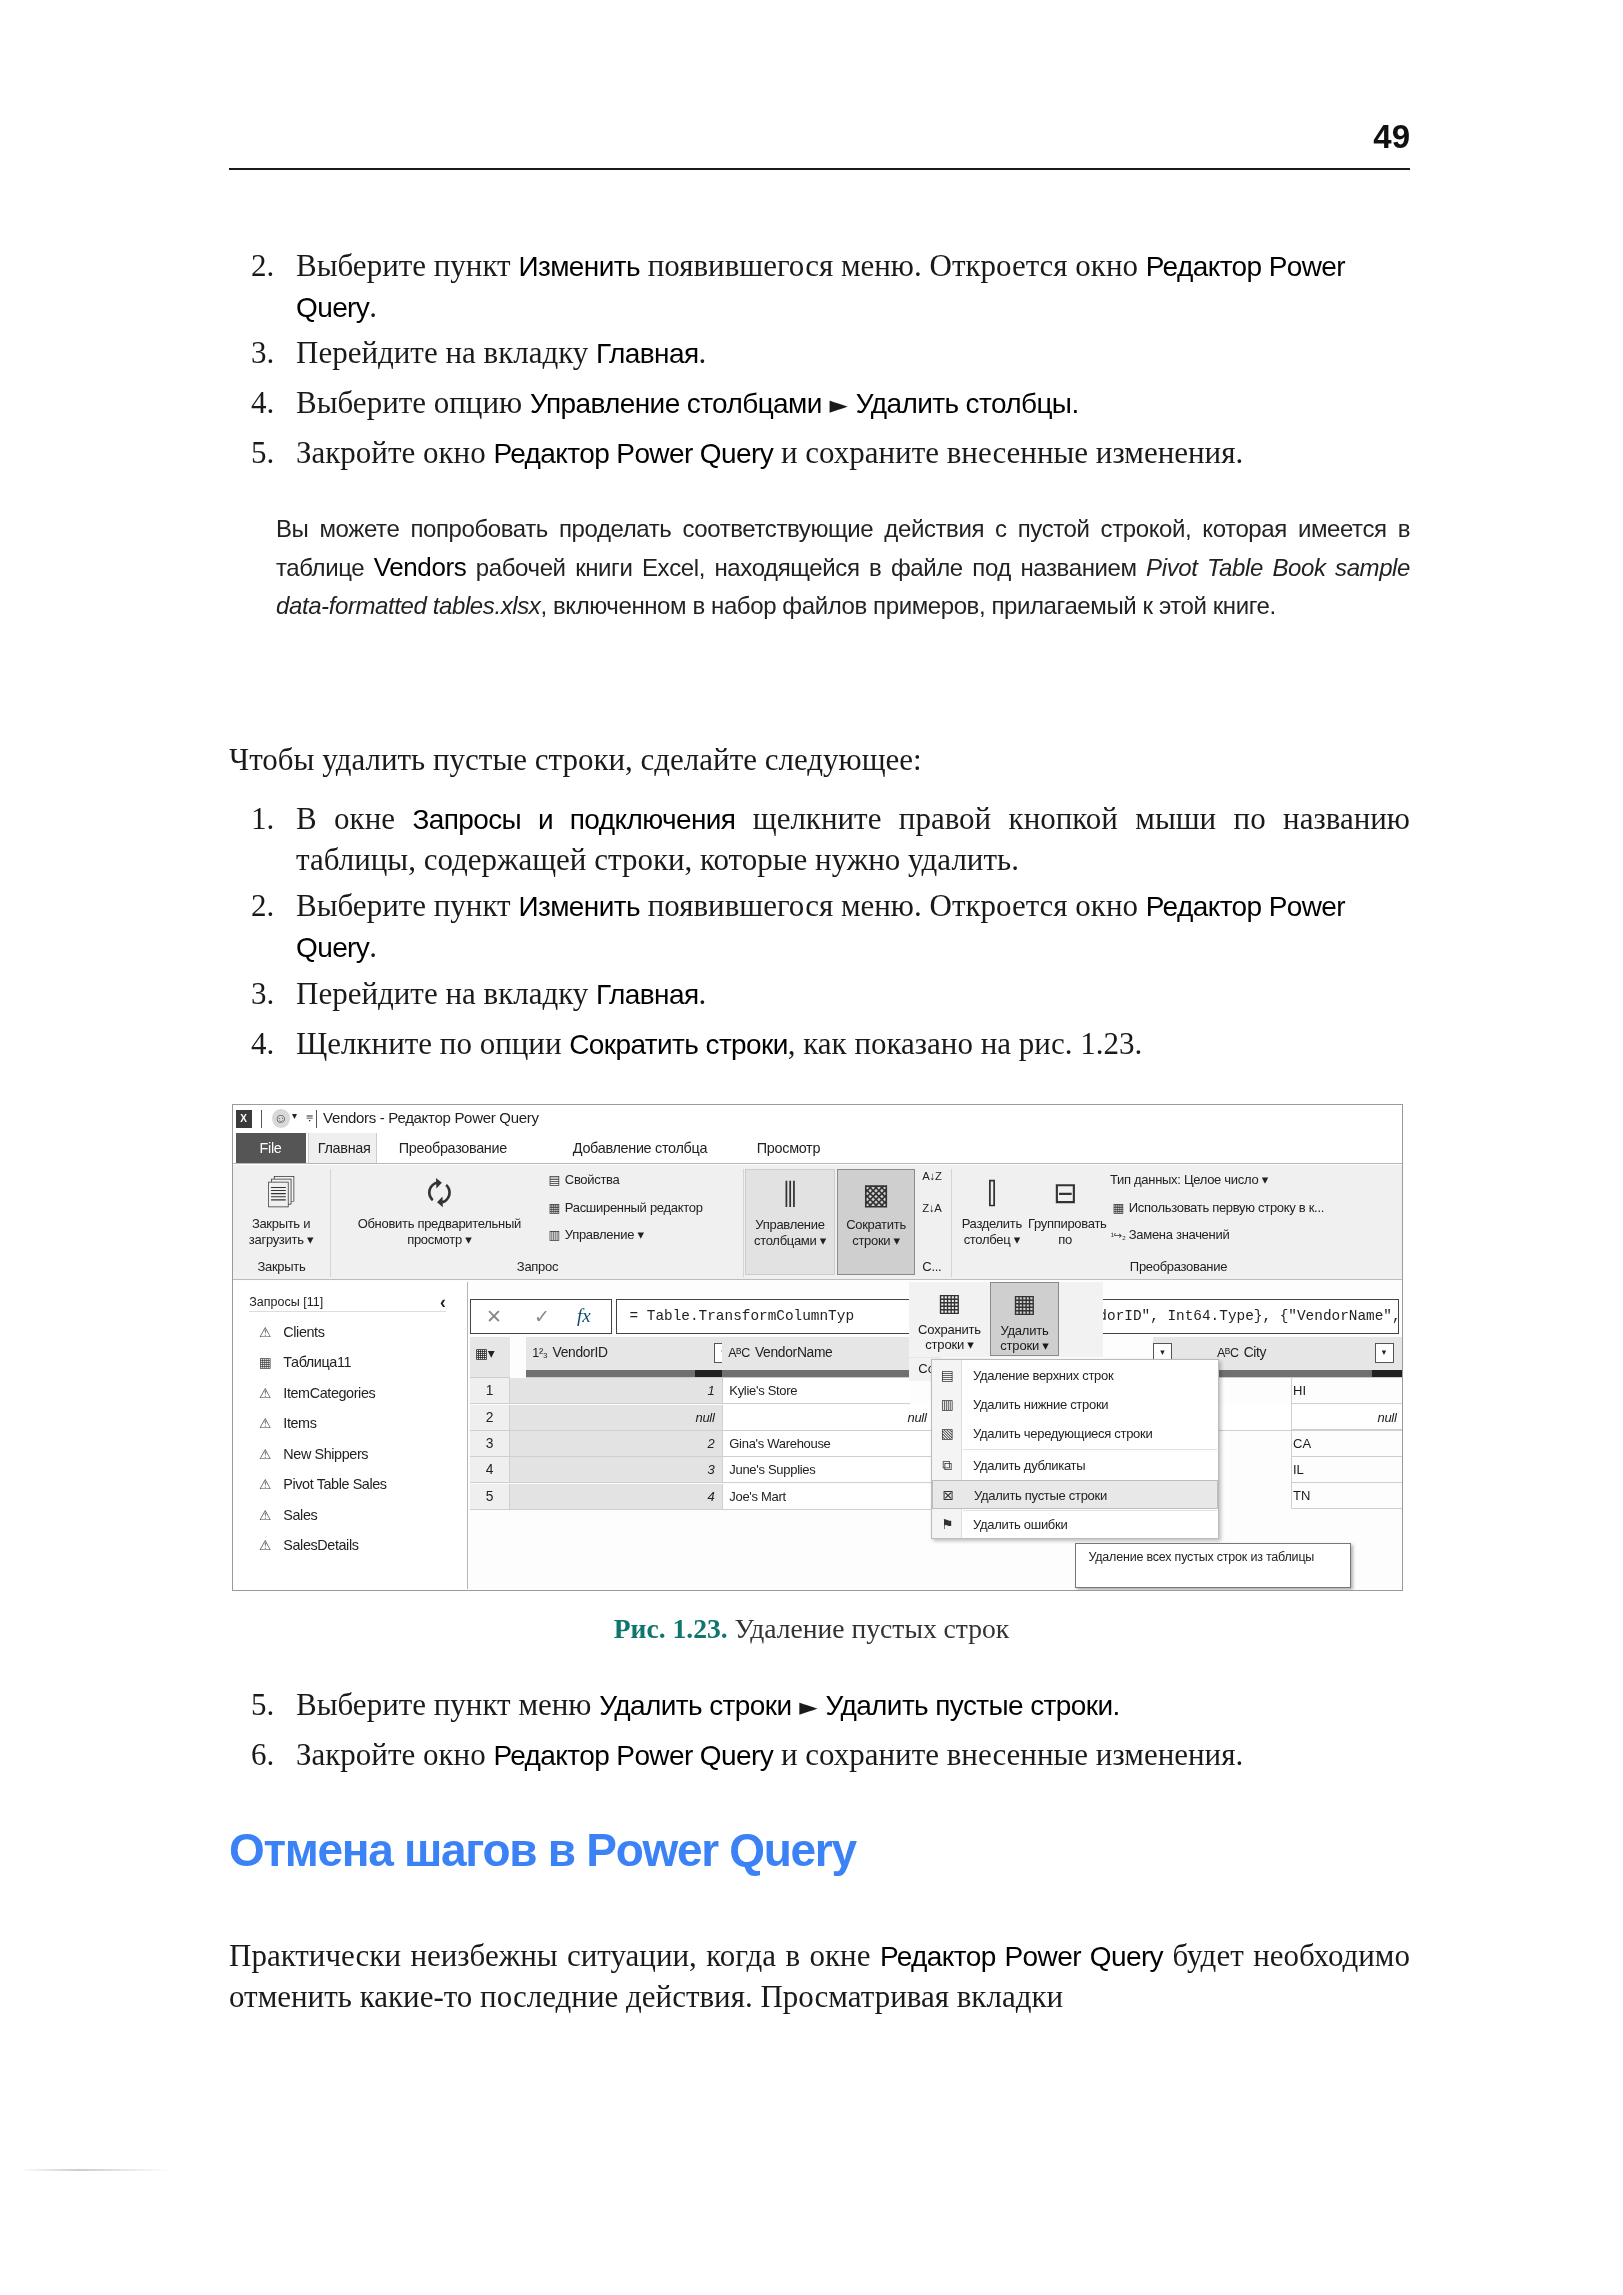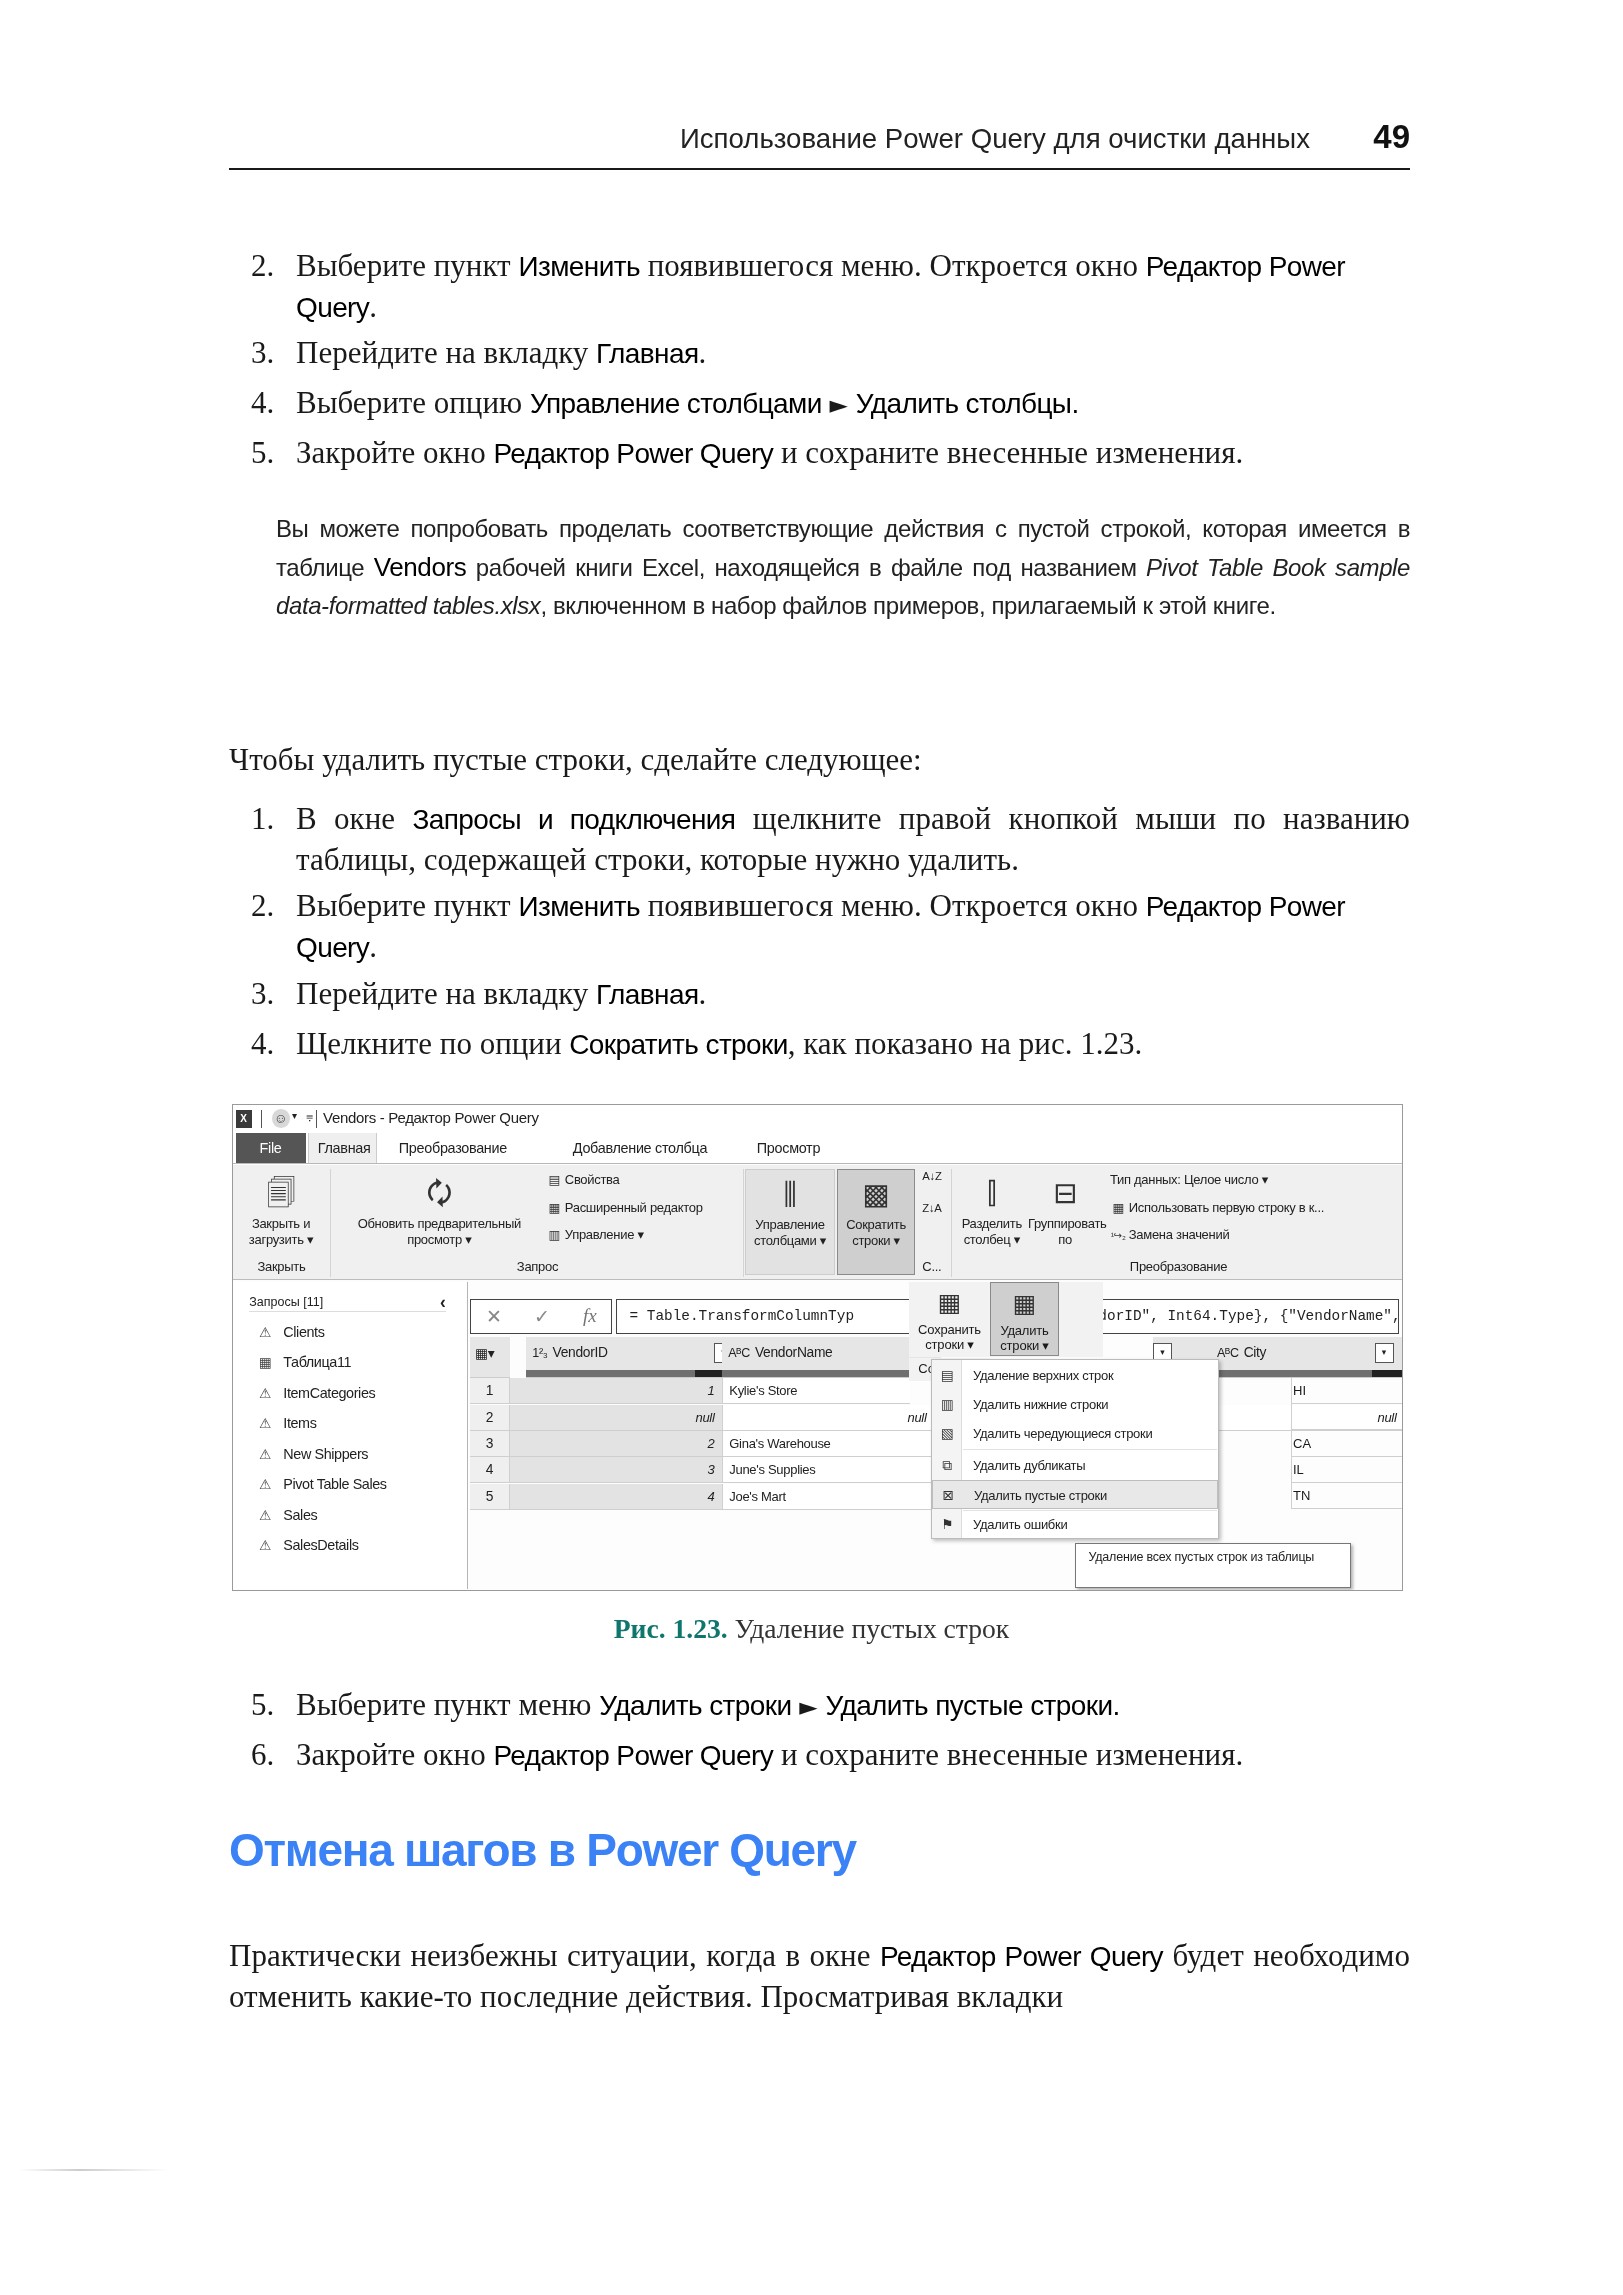--- a/index.html
+++ b/index.html
@@ -112,7 +112,6 @@
 <body>
 
 <div id="running-header">
-  <span class="title sans">Использование Power Query для очистки данных</span>
   <span class="pageno sans">49</span>
 </div>
 <div id="header-rule"></div>

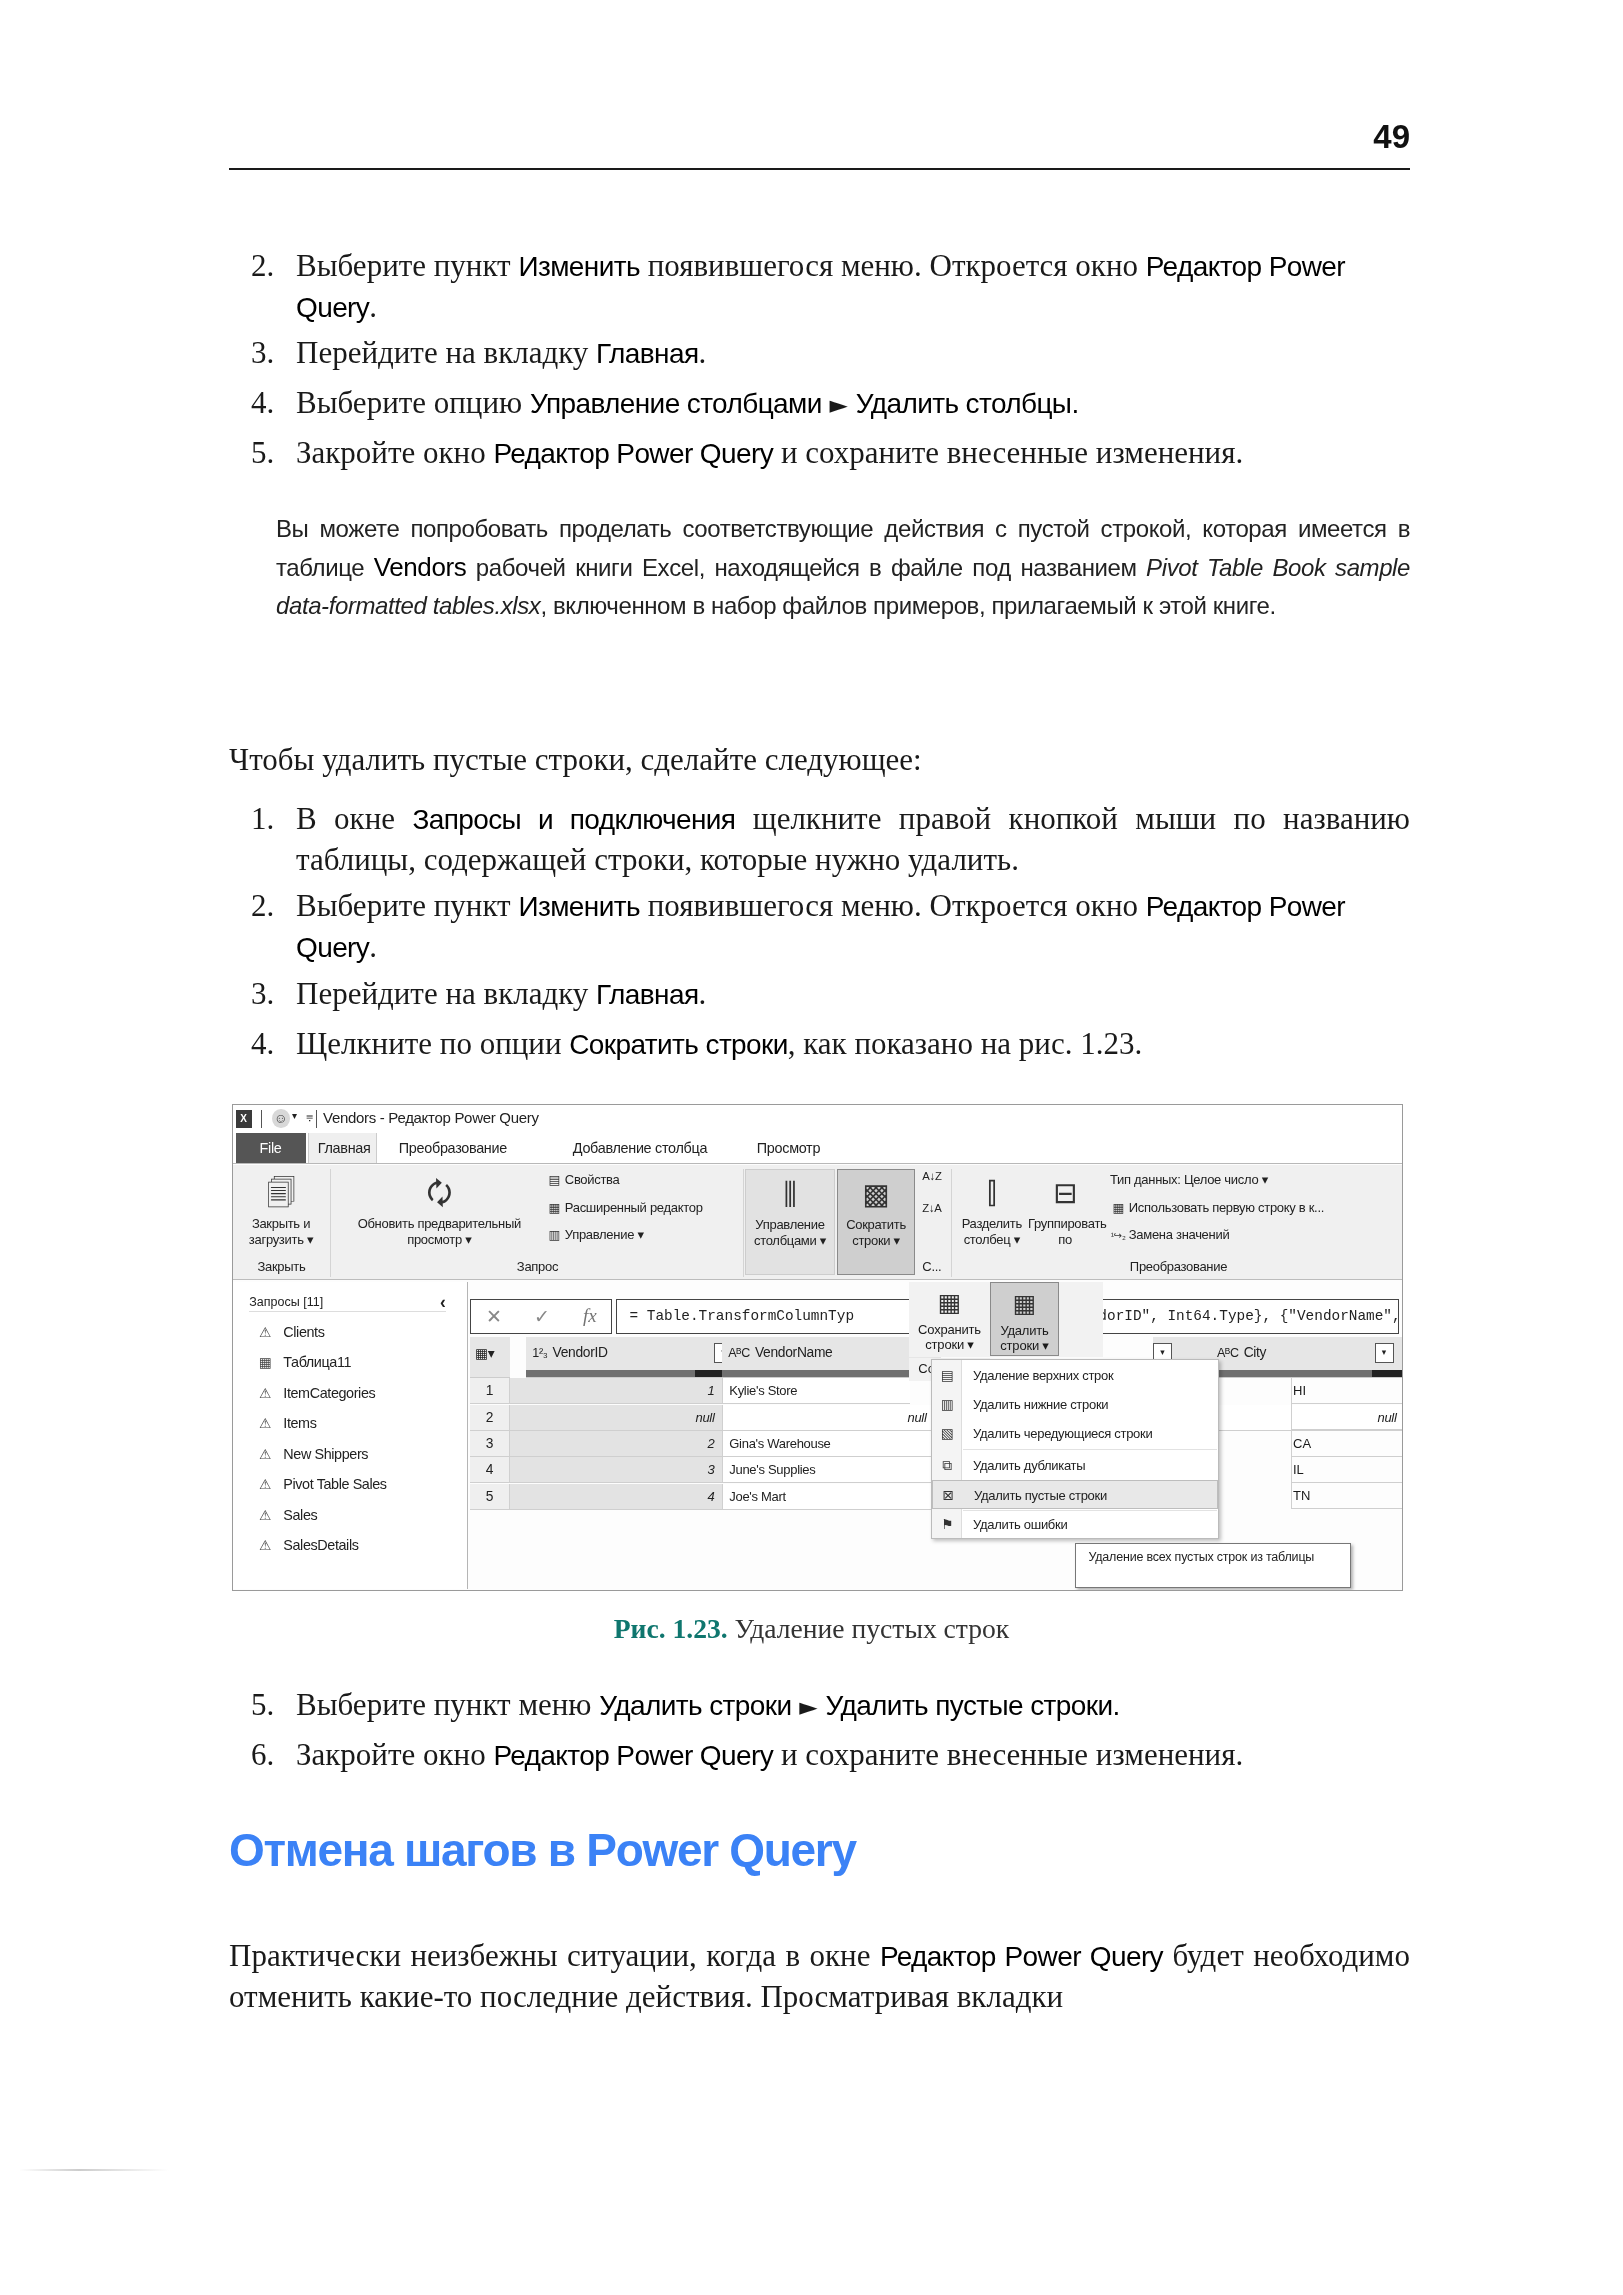--- a/index.html
+++ b/index.html
@@ -250,7 +250,7 @@
   <div class="fx-box">
     <span style="left:15px;">✕</span>
     <span style="left:63px;">✓</span>
-    <span style="left:112px; color:#737373; font-style:italic; font-family:'Liberation Serif',serif;">fx</span>
+    <span style="left:106px; color:#0c4a6e; font-style:italic; font-family:'Liberation Serif',serif;">fx</span>
   </div>
   <div class="formula">
     <span>= Table.TransformColumnTyp</span>

